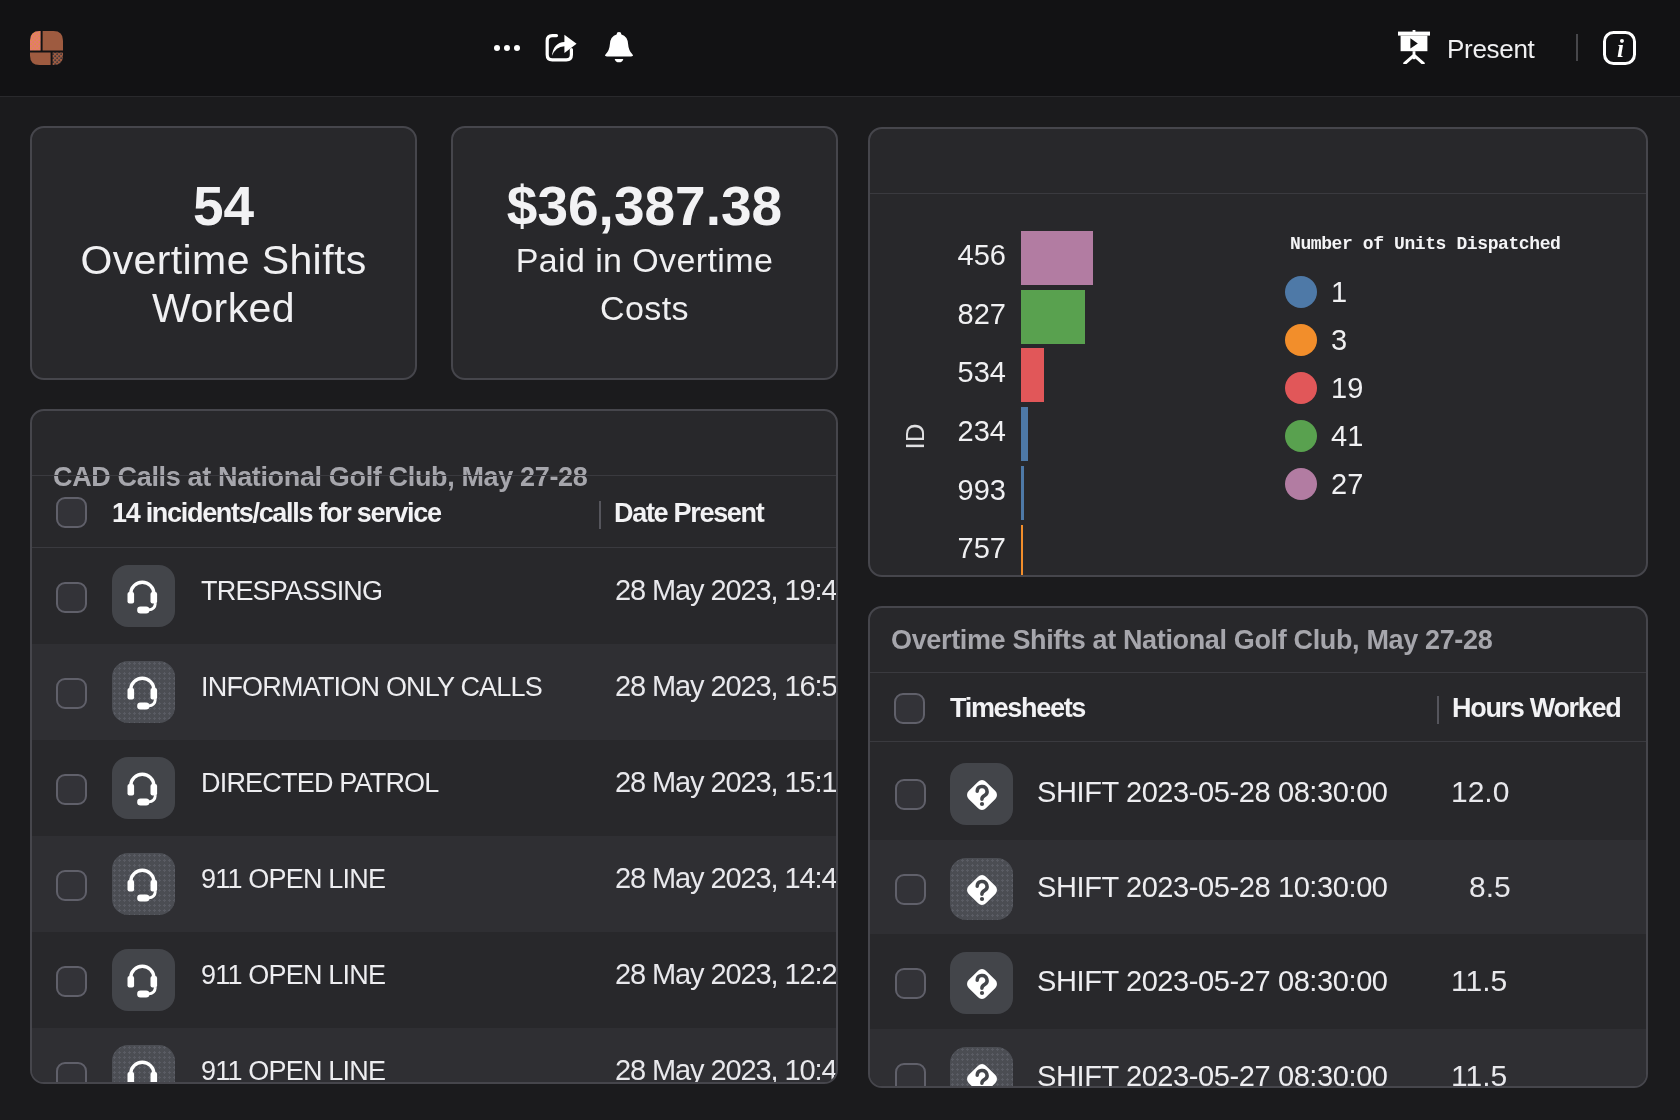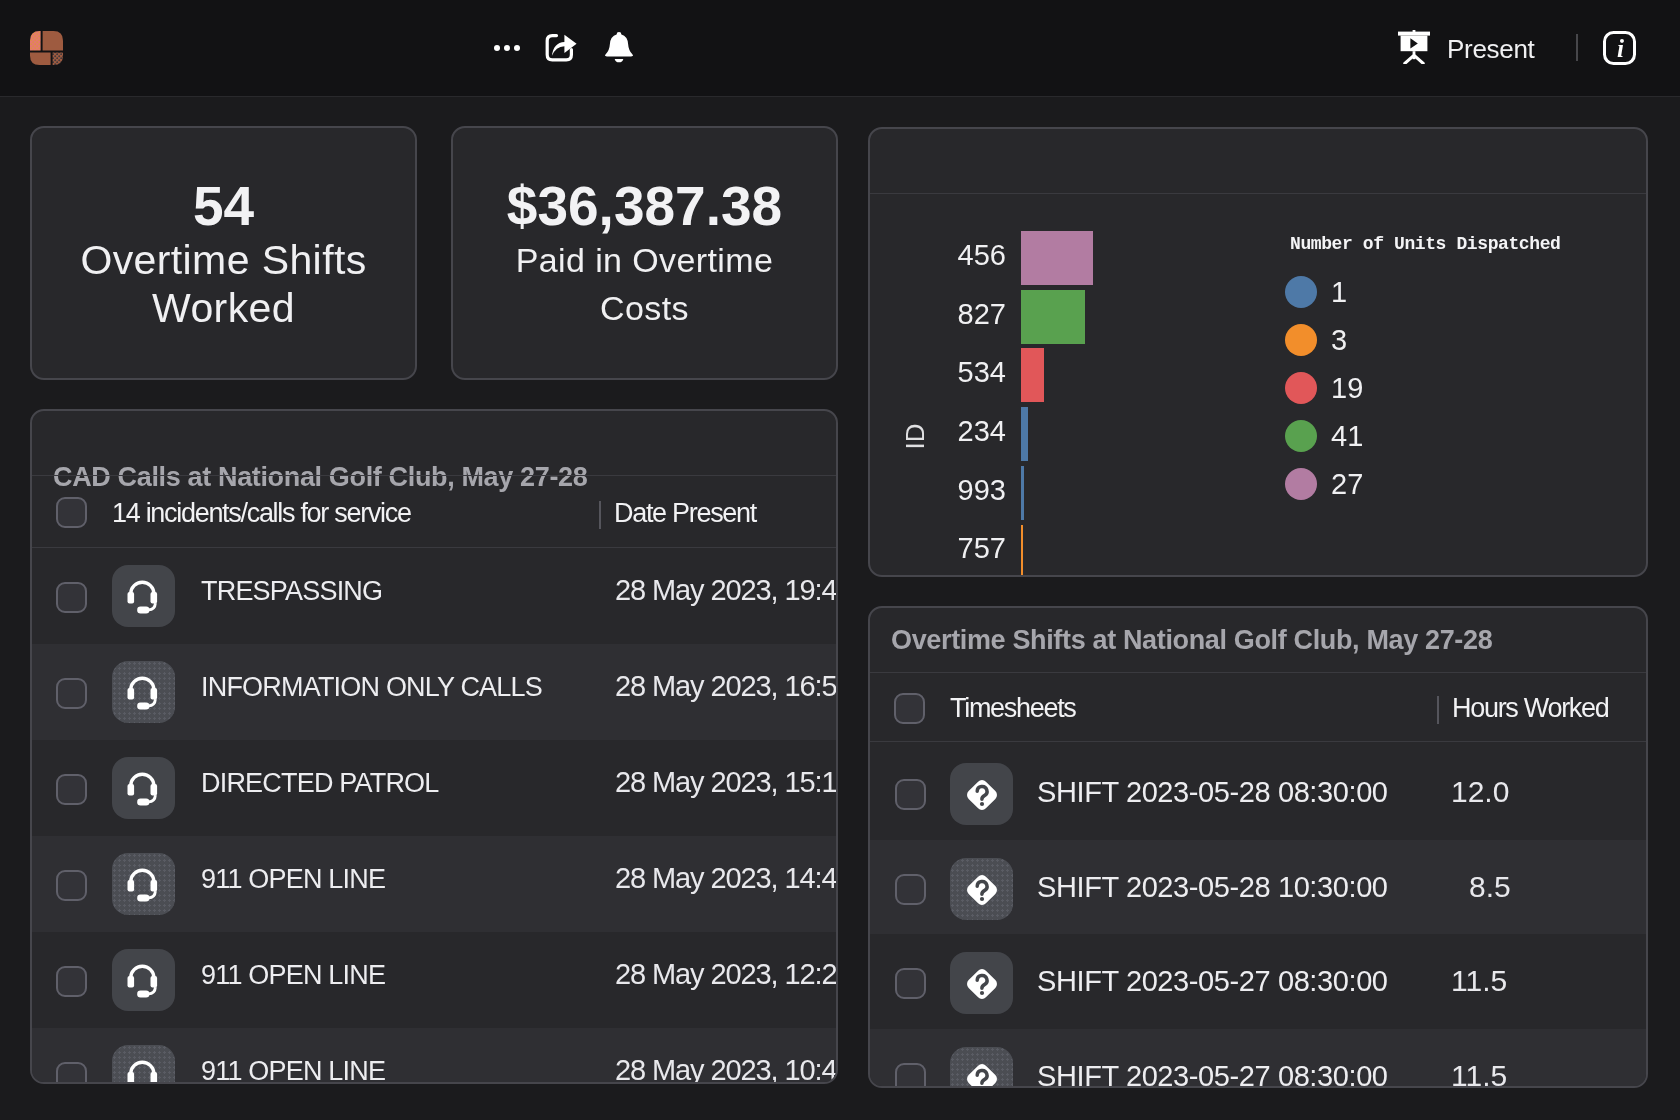--- a/index.html
+++ b/index.html
@@ -31,7 +31,7 @@
   .chk { position:absolute; width:31px; height:31px; border-radius:9px;
     border:2px solid #60606a; background:#333338; }
   .colsep { position:absolute; width:2px; height:28px; background:#55555c; }
-  .hdr-txt { position:absolute; font-size:27px; font-weight:normal; color:#f2f2f4;
+  .hdr-txt { position:absolute; font-size:27px; font-weight:bold; color:#f2f2f4;
     letter-spacing:-1.3px; white-space:nowrap; }
 
   .row-light { background:#2f2f33; }

